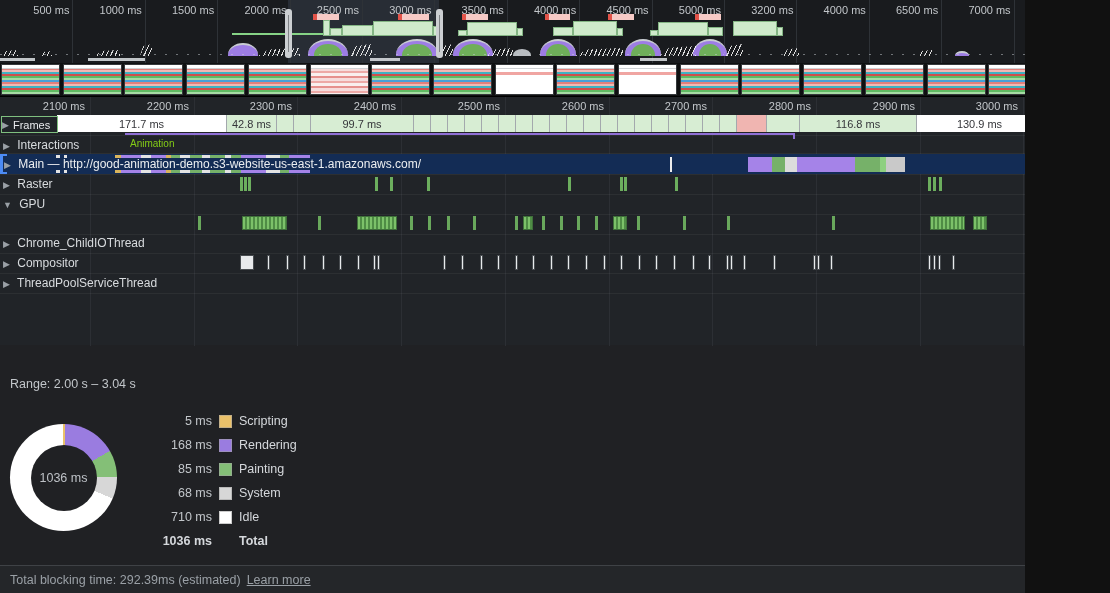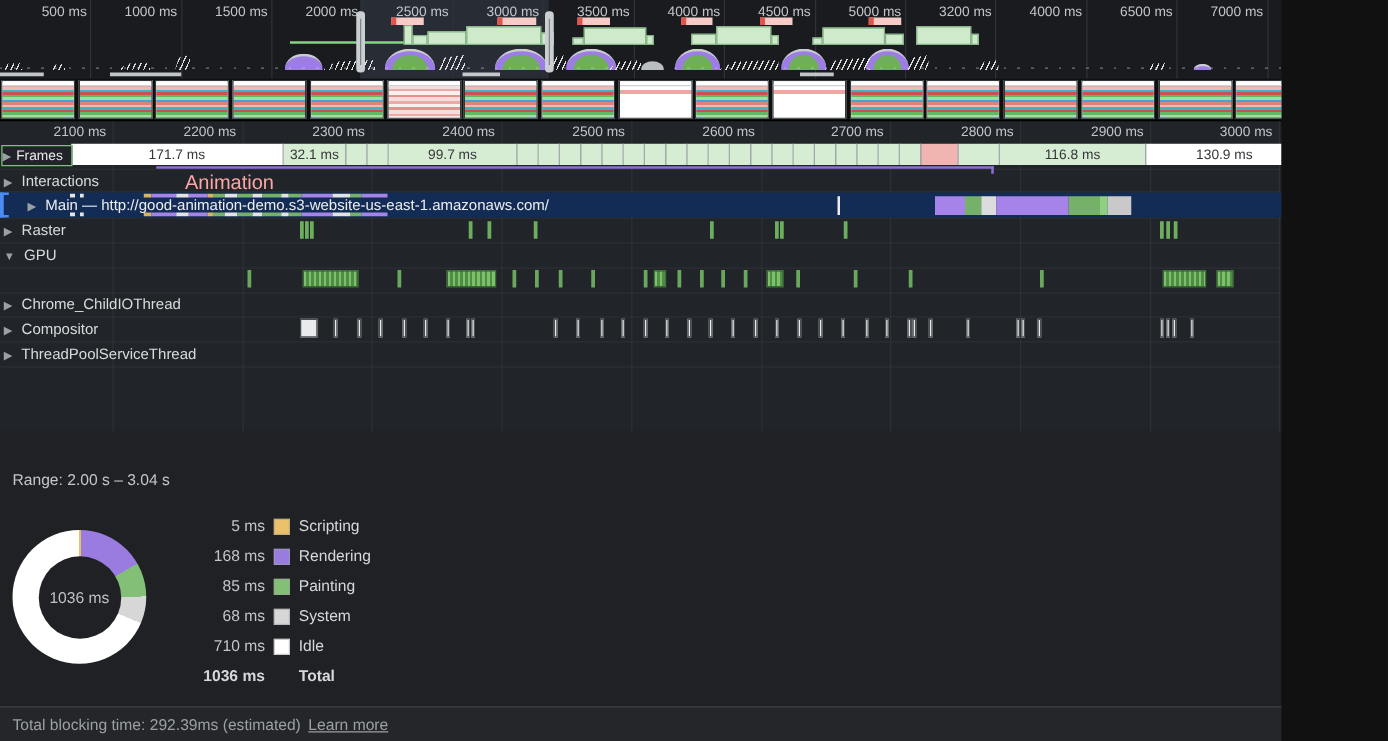--- a/index.html
+++ b/index.html
@@ -387,7 +387,7 @@
     </div>
     <div id="frames-gen">
         <div class="abs fseg white" style="left: 57px; width: 170px;">171.7 ms</div>
-        <div class="abs fseg green" style="left: 227px; width: 50px;">32.1 ms</div>
+        <div class="abs fseg green" style="left: 227px; width: 50px;">42.8 ms</div>
         <div class="abs fseg green" style="left: 277px; width: 17px;"></div>
         <div class="abs fseg green" style="left: 294px; width: 17px;"></div>
         <div class="abs fseg green" style="left: 311px; width: 103px;">99.7 ms</div>

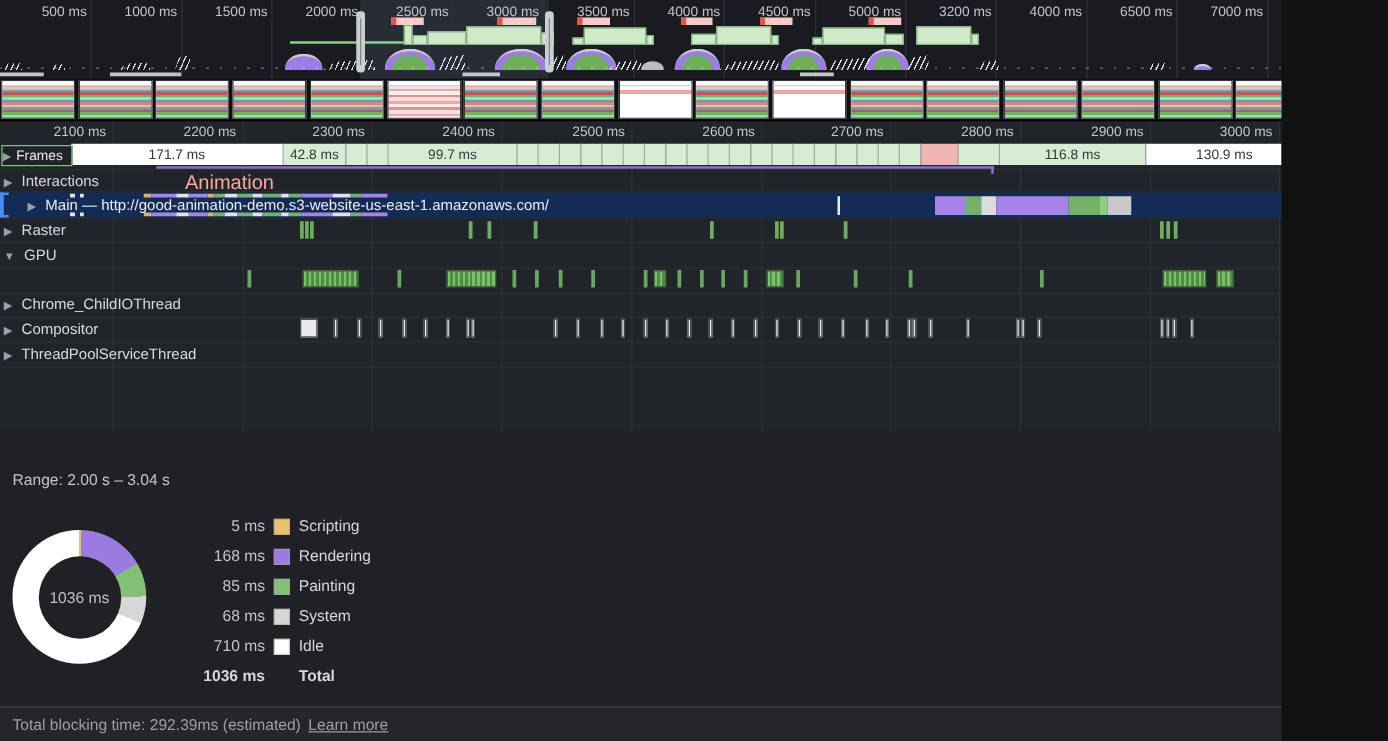--- a/index.html
+++ b/index.html
@@ -46,7 +46,7 @@
   .anim-line{top:36px;height:2px;background:#8f6fd6;}
   .tlabel{font-size:12px;color:#d8dbde;white-space:nowrap;z-index:3;}
   .arr{color:#9aa0a6;font-size:9px;margin-right:4px;}
-  .ghost{left:148px;top:41px;font-size:16px;color:#fca5a5;}
+  .ghost{left:130px;top:41px;font-size:10px;color:#84cc16;}
   .main-row{left:0;top:57px;width:1110px;height:20px;background:#132c55;}
   .bracket{position:absolute;left:0;top:0;width:3px;height:20px;background:#4c8bf5;}
   .bracket:before,.bracket:after{content:"";position:absolute;left:0;width:7px;height:2px;background:#4c8bf5;}

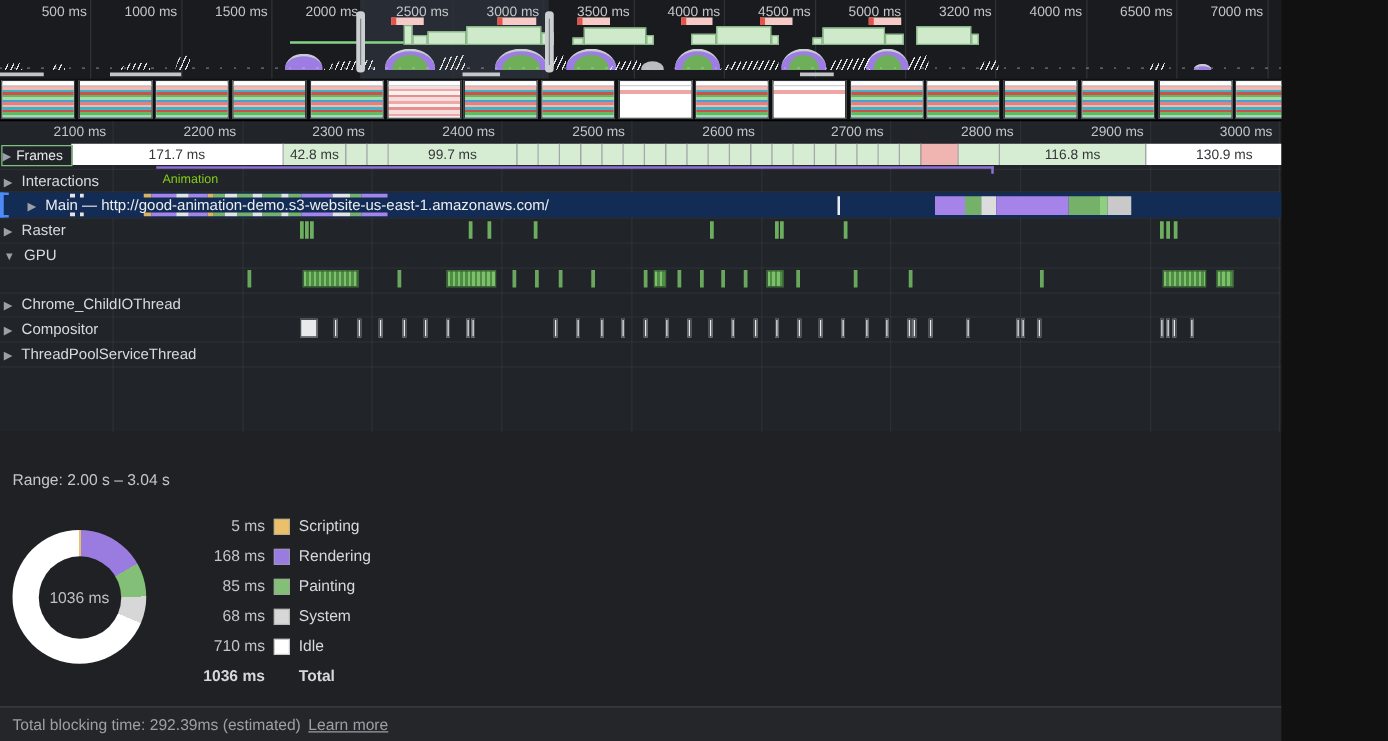--- a/index.html
+++ b/index.html
@@ -51,7 +51,7 @@
   .bracket{position:absolute;left:0;top:0;width:3px;height:20px;background:#4c8bf5;}
   .bracket:before,.bracket:after{content:"";position:absolute;left:0;width:7px;height:2px;background:#4c8bf5;}
   .bracket:before{top:0;}.bracket:after{bottom:0;}
-  .main-label{position:absolute;left:22px;top:3px;font-size:12px;color:#eceef0;white-space:nowrap;z-index:3;}
+  .main-label{position:absolute;left:4px;top:3px;font-size:12px;color:#eceef0;white-space:nowrap;z-index:3;}
   .mstrip{position:absolute;height:3px;}
   .mblock{position:absolute;top:2.5px;height:15px;}
   .mtick{position:absolute;top:2.5px;height:15px;background:#ececec;}

